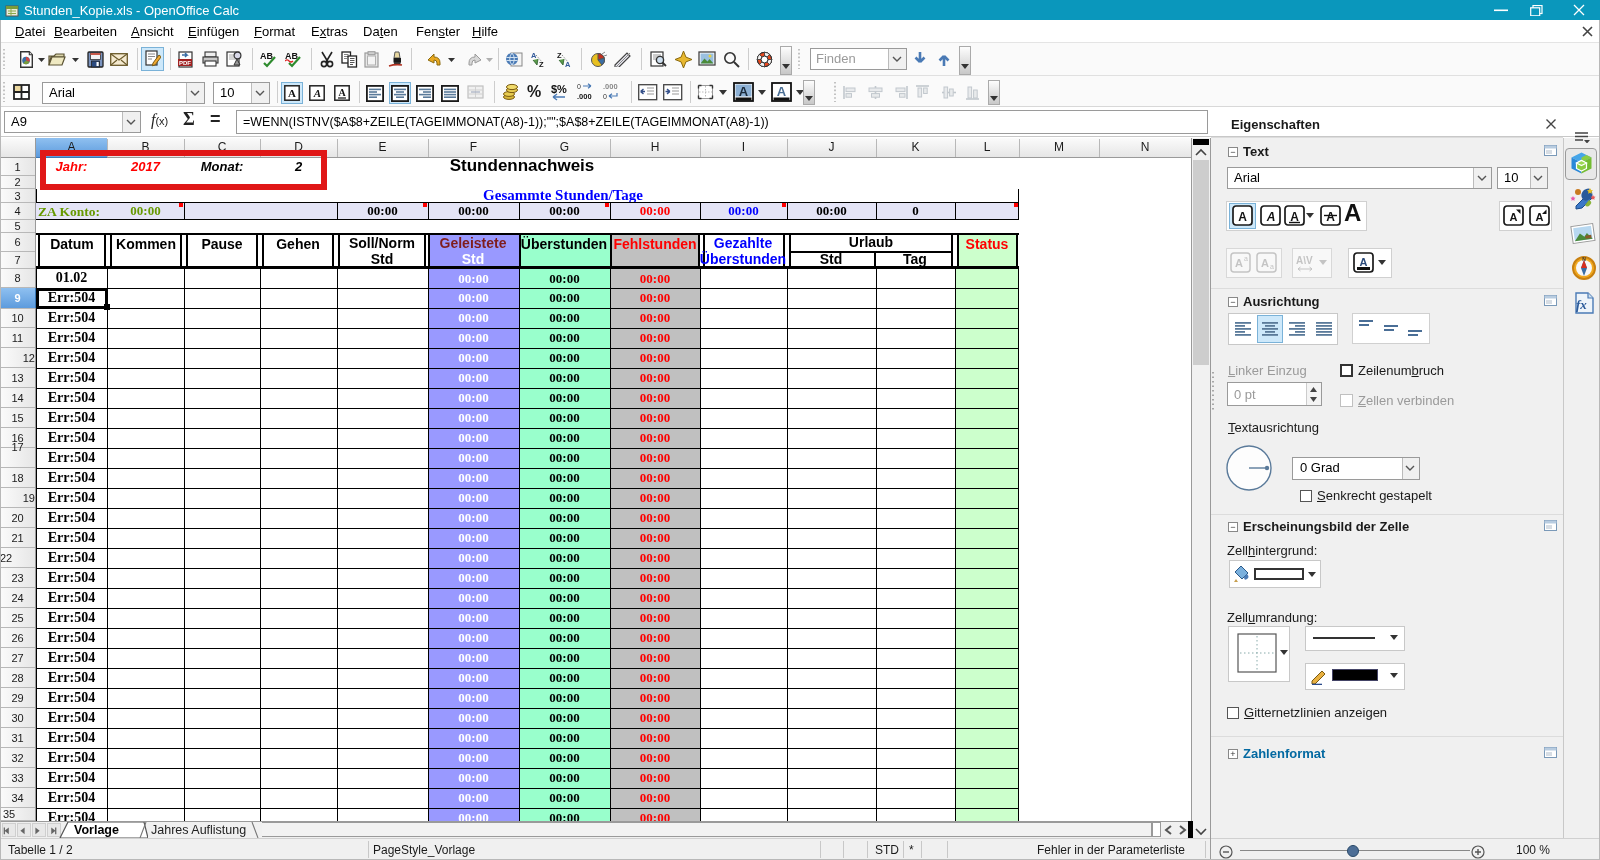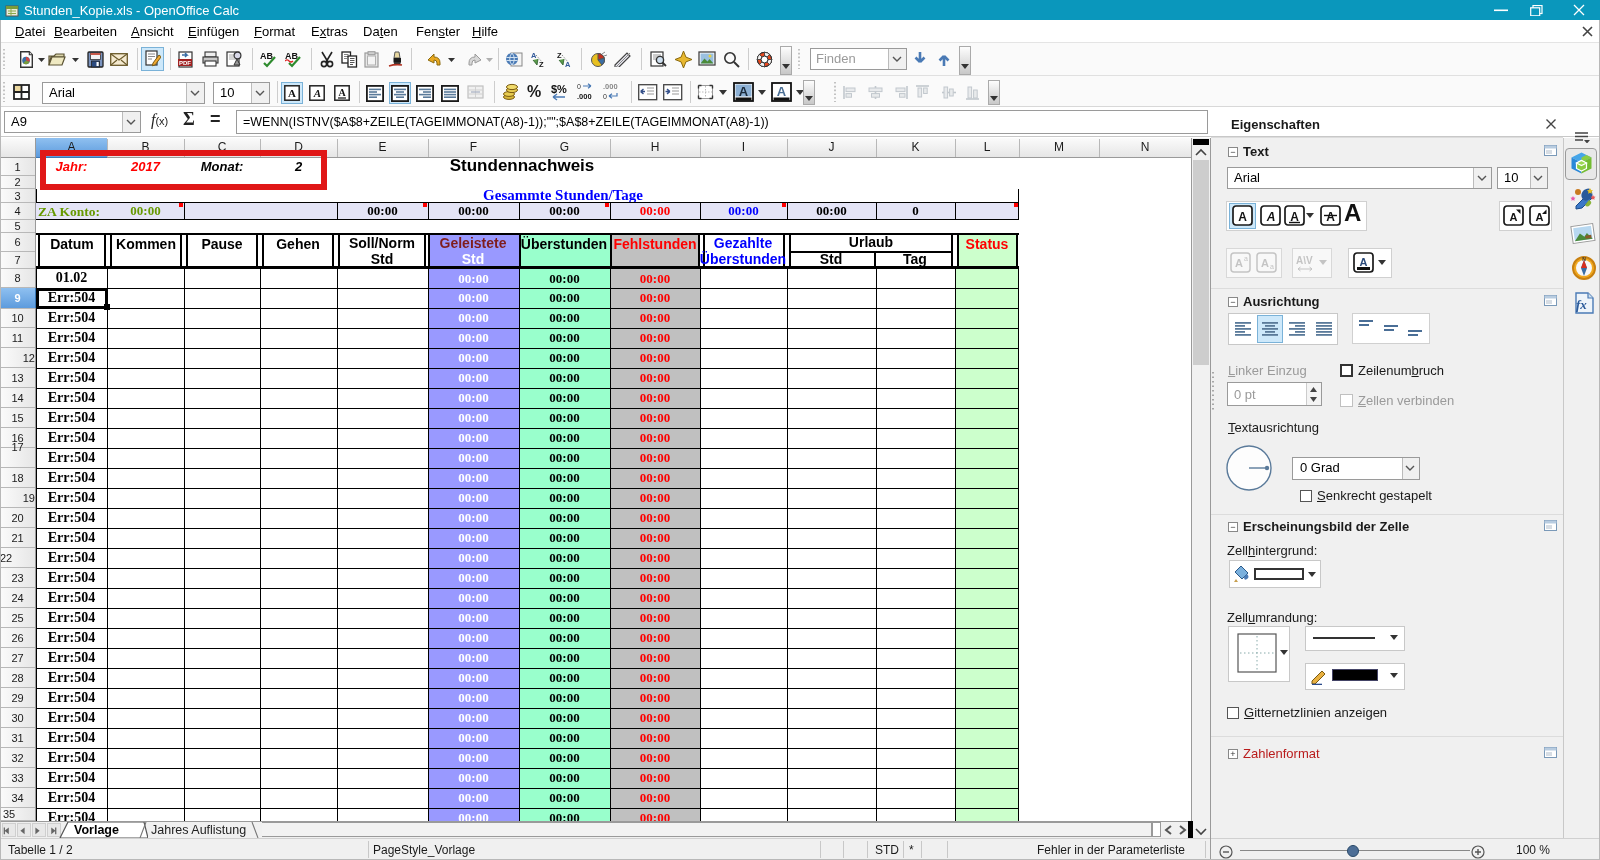--- a/index.html
+++ b/index.html
@@ -1031,7 +1031,7 @@
 <div class="abs" style="left:1244px;top:705px;font-size:13px;color:#1a1a1a;line-height:16px"><u>G</u>itternetzlinien anzeigen</div>
 <div class="abs" style="left:1211px;top:736px;width:352px;height:1px;background:#dcdcdc"></div>
 <div class="abs" style="left:1228px;top:749px;width:10px;height:10px;border:1px solid #888;background:#fff;font-size:9px;line-height:8px;text-align:center;color:#333">+</div>
-<div class="abs" style="left:1243px;top:746px;font-size:13px;font-weight:normal;color:#b91c1c;line-height:16px">Zahlenformat</div>
+<div class="abs" style="left:1243px;top:746px;font-size:13px;font-weight:bold;color:#0369a1;line-height:16px">Zahlenformat</div>
 <svg class="abs" style="left:1544px;top:747px;" width="13" height="11" viewBox="0 0 13 11">
       <rect x="0.5" y="0.5" width="12" height="10" fill="#fff" stroke="#7a99b8"></rect>
       <rect x="0.5" y="0.5" width="12" height="3" fill="#b8cce0"></rect>

